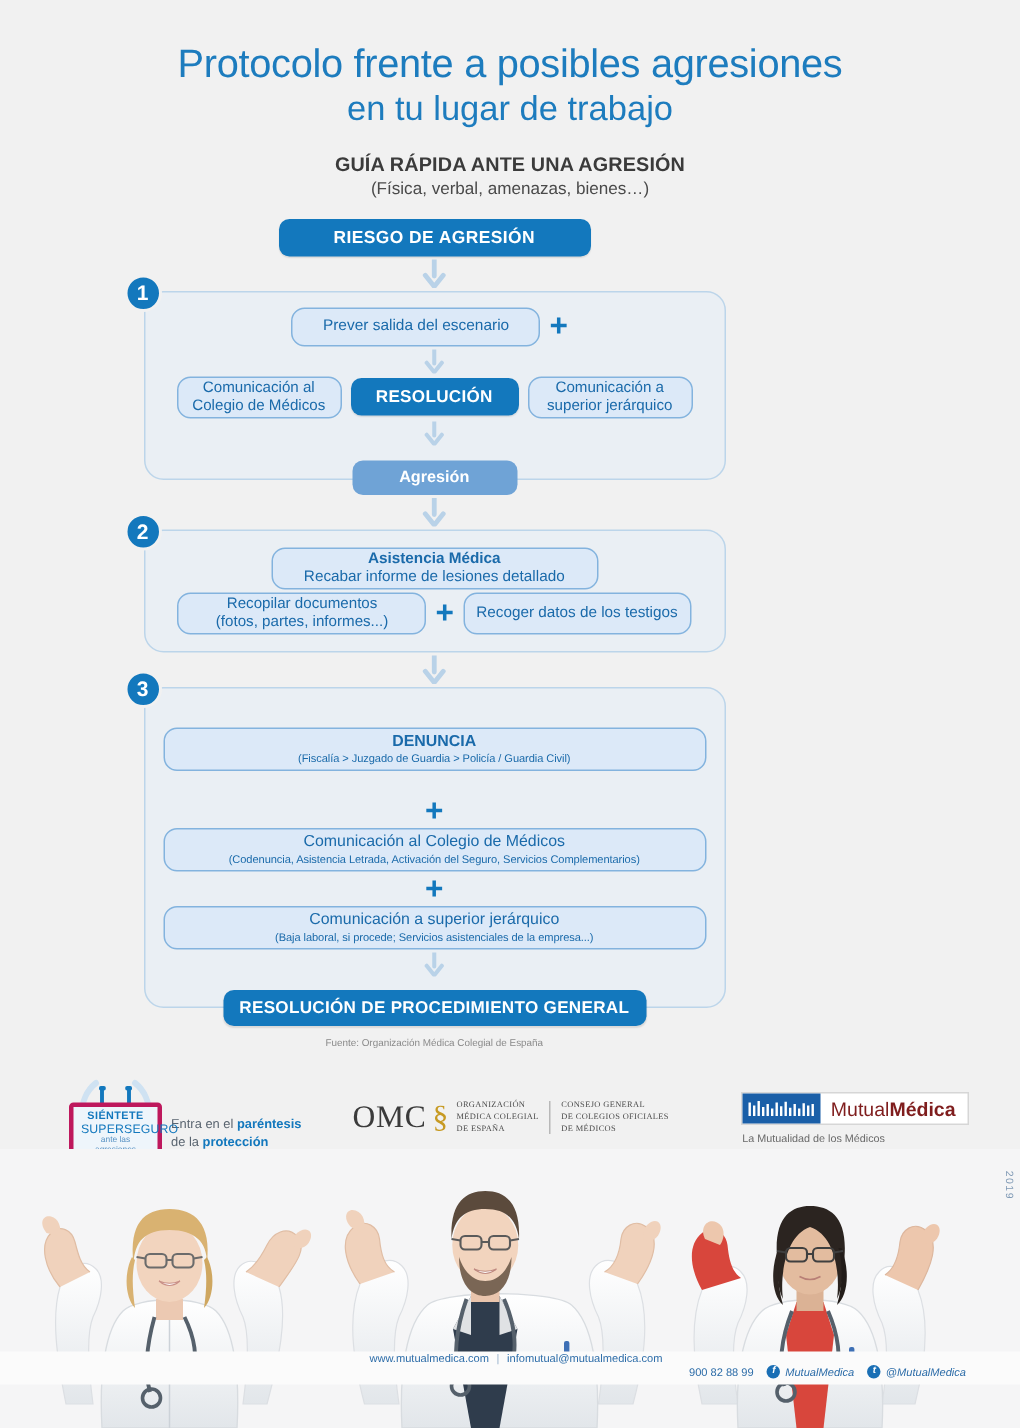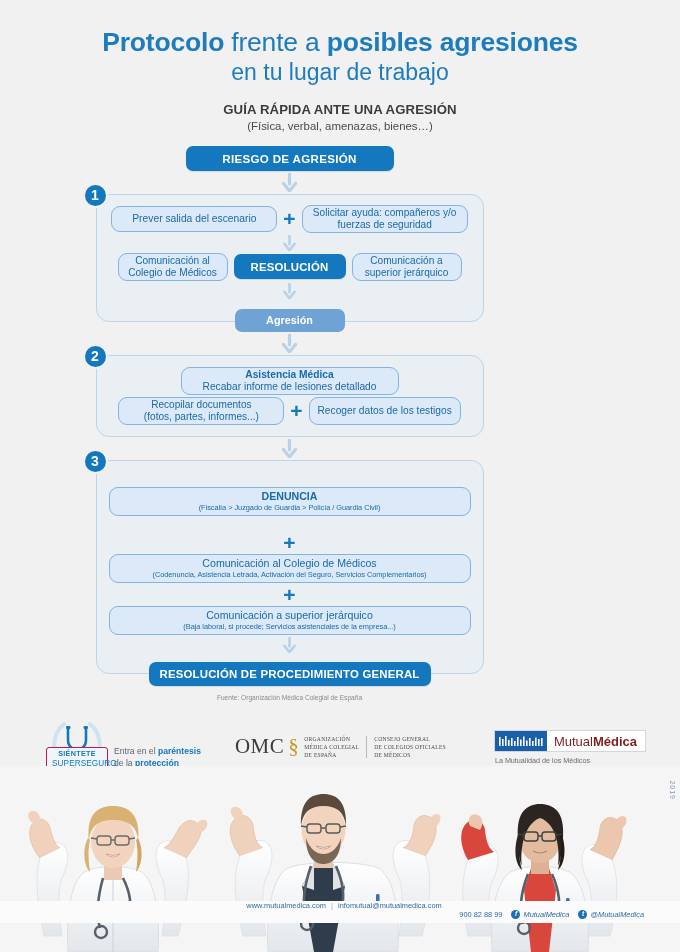--- a/index.html
+++ b/index.html
@@ -15,7 +15,7 @@
   
   .header { padding-top: 28px; text-align: center; }
   .title-l1 { font-size: 26.5px; color: #1d7cbe; letter-spacing: -0.2px; line-height: 1.1; }
-  .title-l1 .b { font-weight: bold; }
+  .title-l1 .b { font-weight: normal; }
   .title-l1 .n { font-weight: normal; }
   .title-l2 { font-size: 23px; color: #1d7cbe; font-weight: normal; line-height: 1.25; margin-top: 1px; }
 

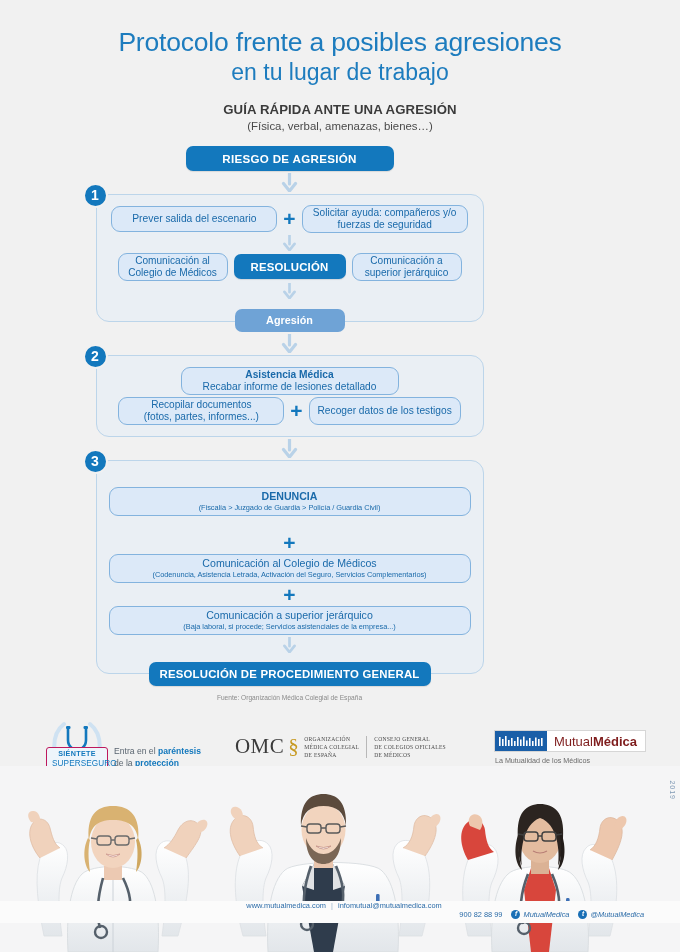--- a/index.html
+++ b/index.html
@@ -278,7 +278,6 @@
     <div class="r1">
       <div class="box box-light b-prever">Prever salida del escenario</div>
       <div class="plus">+</div>
-      <div class="box box-light b-solicitar">Solicitar ayuda: compañeros y/o fuerzas de seguridad</div>
     </div>
 
     <svg class="arrow arrow-sm" viewBox="0 0 17 19">

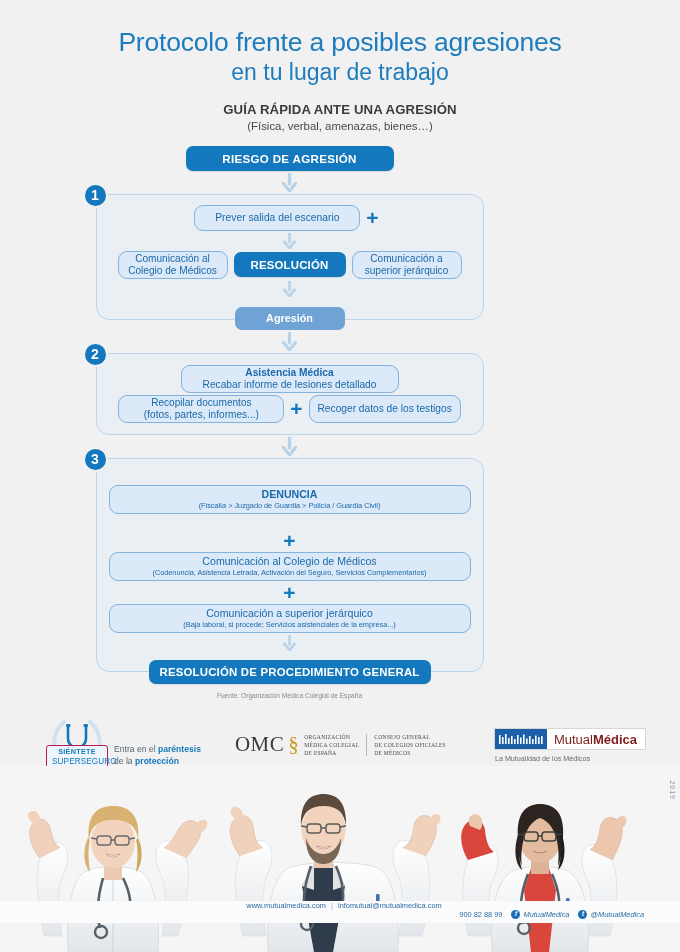--- a/index.html
+++ b/index.html
@@ -163,7 +163,7 @@
   .logo-ss { display: flex; align-items: flex-end; }
   .paren-mark { width: 60px; height: 60px; position: relative; }
   .ss-txtbox {
-    border: 1px solid #be185d;
+    border: 3px solid #be185d;
     border-radius: 3px;
     background: #eef5fb;
     padding: 2px 5px 2px 5px;

